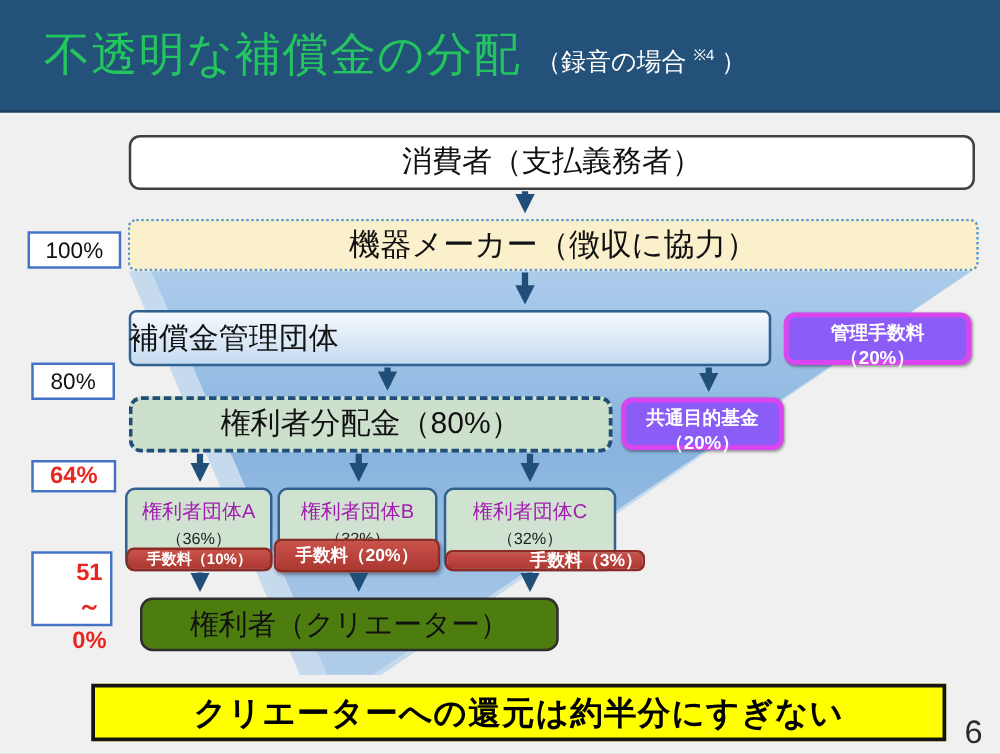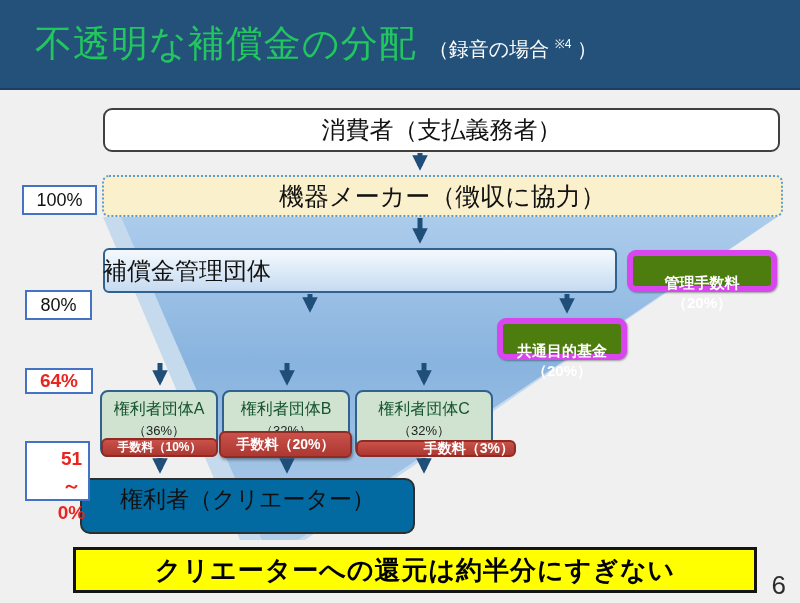--- a/index.html
+++ b/index.html
@@ -23,8 +23,8 @@
             text-align:left;font-size:24px;color:#111;line-height:45px;}
   .dist{left:103px;top:317px;width:387px;height:45px;background:#CCE0CC;border:3px dashed #1F4E79;
         border-radius:10px;font-size:24px;color:#111;line-height:38px;}
-  .redbox{background:#4d7c0f;border:6px solid #d946ef;border-radius:9px;color:#fff;font-weight:bold;
-          font-size:15px;line-height:1.3;padding-top:17px;box-shadow:1px 1px 2px rgba(0,0,0,.35);}
+  .redbox{background:#8b5cf6;border:4px solid #d946ef;border-radius:9px;color:#fff;font-weight:bold;
+          font-size:15px;line-height:1.3;padding-top:3px;box-shadow:1px 1px 2px rgba(0,0,0,.35);}
   .adminfee{left:627px;top:250px;width:150px;height:42px;}
   .commonfund{left:497px;top:318px;width:130px;height:42px;}
   .gbox{top:390px;height:67px;background:#CFE3D0;border:2px solid #30618F;border-radius:8px;}

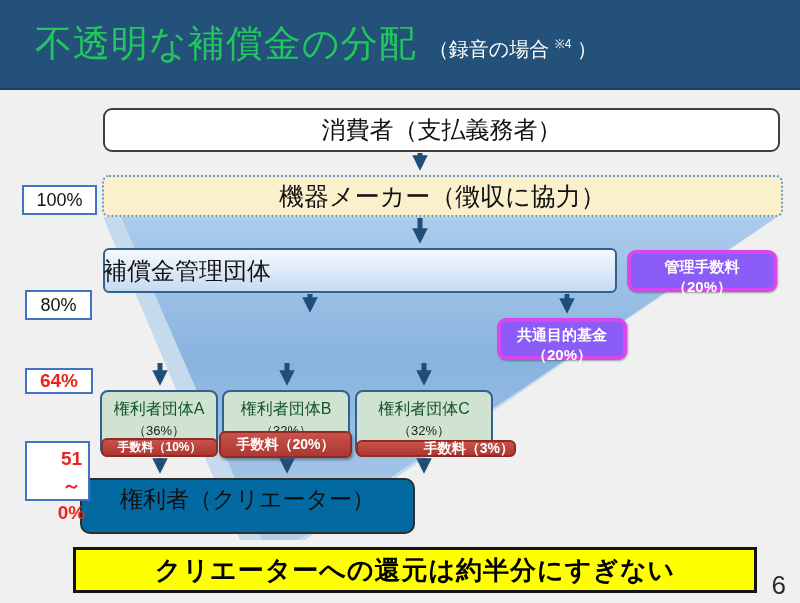--- a/index.html
+++ b/index.html
@@ -89,6 +89,7 @@
     <div>（20%）</div>
   </div>
 
+  <div class="fbox dist">権利者分配金（80%）</div>
 
   <div class="fbox redbox commonfund">
     <div>共通目的基金</div>

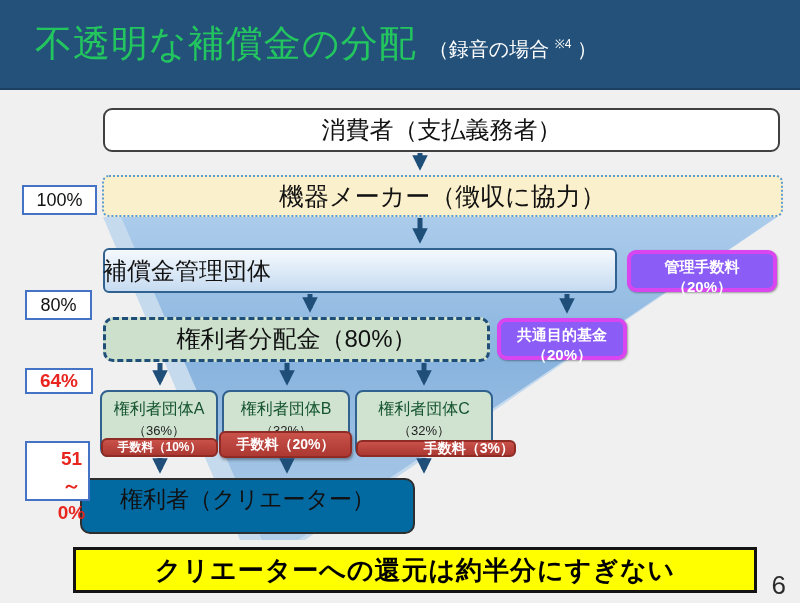--- a/index.html
+++ b/index.html
@@ -28,7 +28,7 @@
   .adminfee{left:627px;top:250px;width:150px;height:42px;}
   .commonfund{left:497px;top:318px;width:130px;height:42px;}
   .gbox{top:390px;height:67px;background:#CFE3D0;border:2px solid #30618F;border-radius:8px;}
-  .gname{font-size:16px;color:#14532d;margin-top:7px;}
+  .gname{font-size:16px;color:#a21caf;margin-top:7px;}
   .gshare{font-size:13px;color:#222;margin-top:2px;}
   .strip{position:absolute;box-sizing:border-box;z-index:3;color:#fff;font-weight:bold;text-align:center;
          background:linear-gradient(#C9524A,#AC3832);border:2px solid #8E2B25;border-radius:6px;}

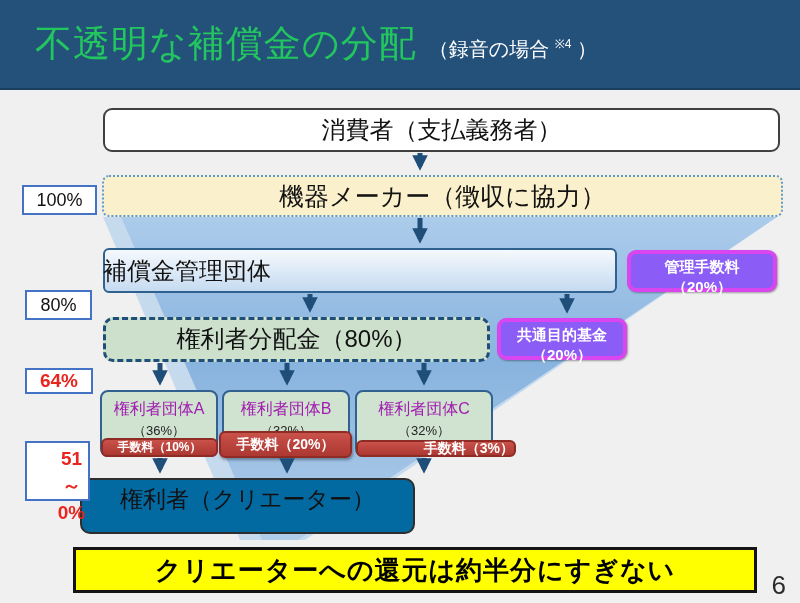--- a/index.html
+++ b/index.html
@@ -36,7 +36,7 @@
   .strip-b{left:219px;top:431px;width:133px;height:27px;font-size:14px;line-height:23px;
            box-shadow:1px 2px 3px rgba(0,0,0,.35);}
   .strip-c{left:356px;top:440px;width:160px;height:17px;font-size:14px;line-height:13px;text-align:right;}
-  .rights{left:80px;top:478px;width:335px;height:56px;background:#0369a1;border:2px solid #2E2E2E;
+  .rights{left:112px;top:478px;width:335px;height:43px;background:#4d7c0f;border:2px solid #2E2E2E;
           border-radius:10px;font-size:23px;color:#111;line-height:39px;}
   
   .plabel{position:absolute;box-sizing:border-box;background:#fff;border:2px solid #4472C4;

